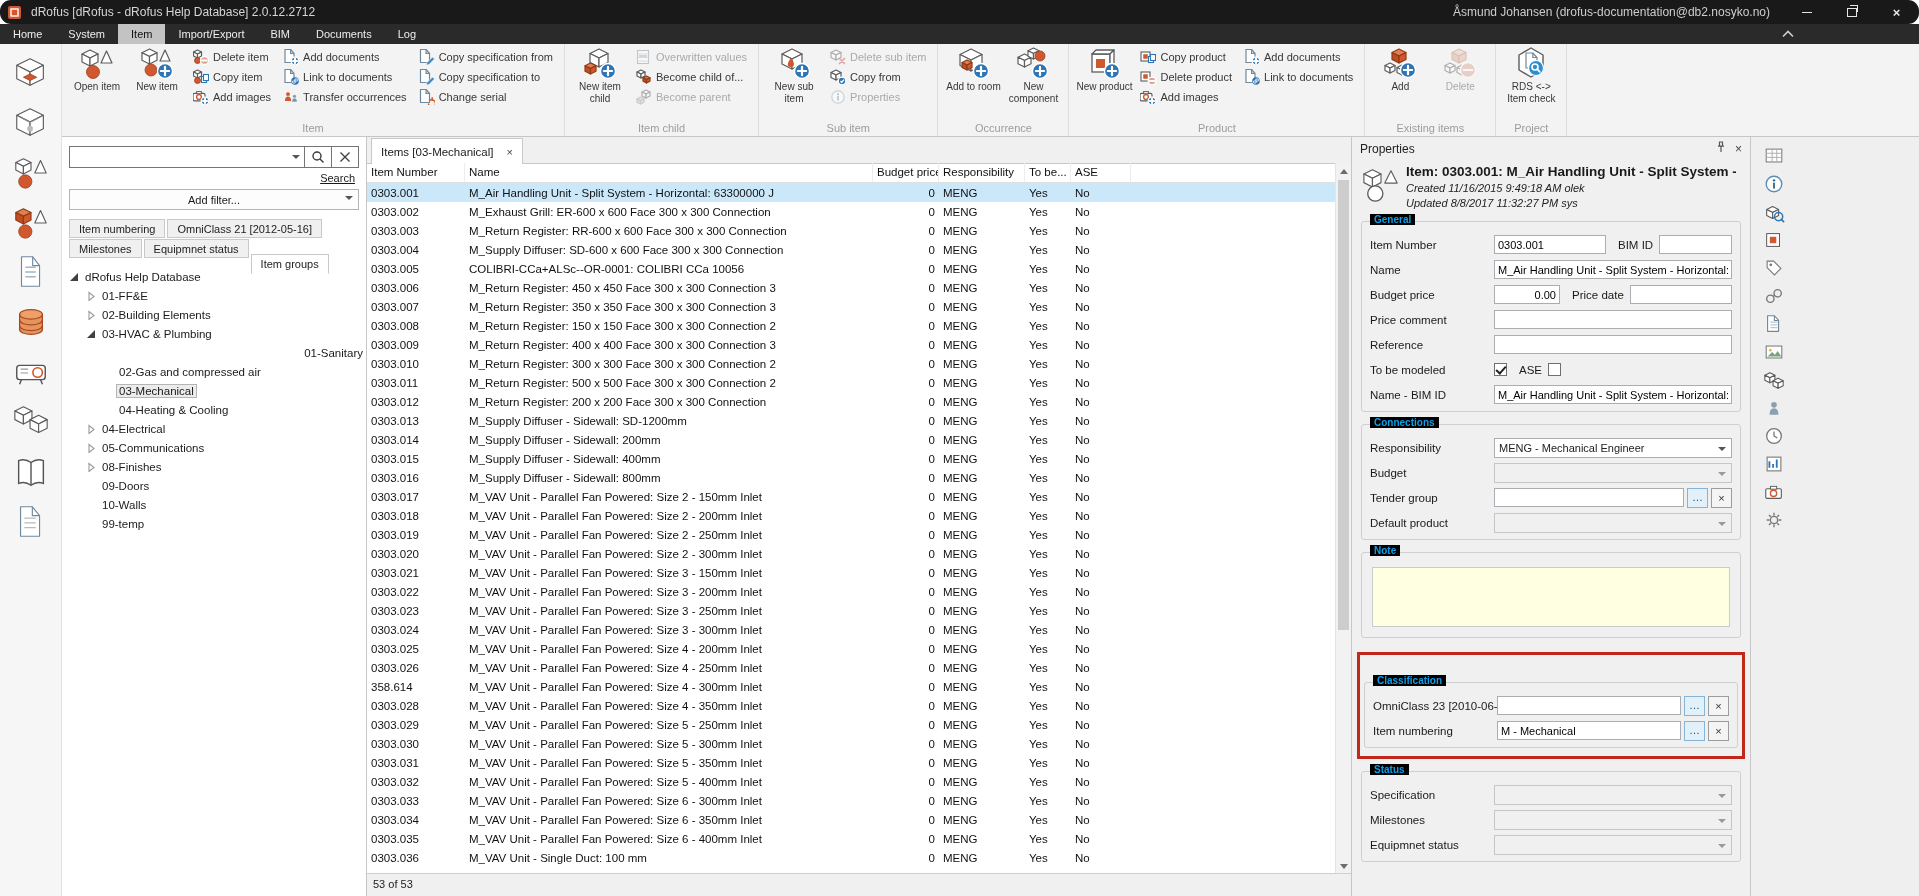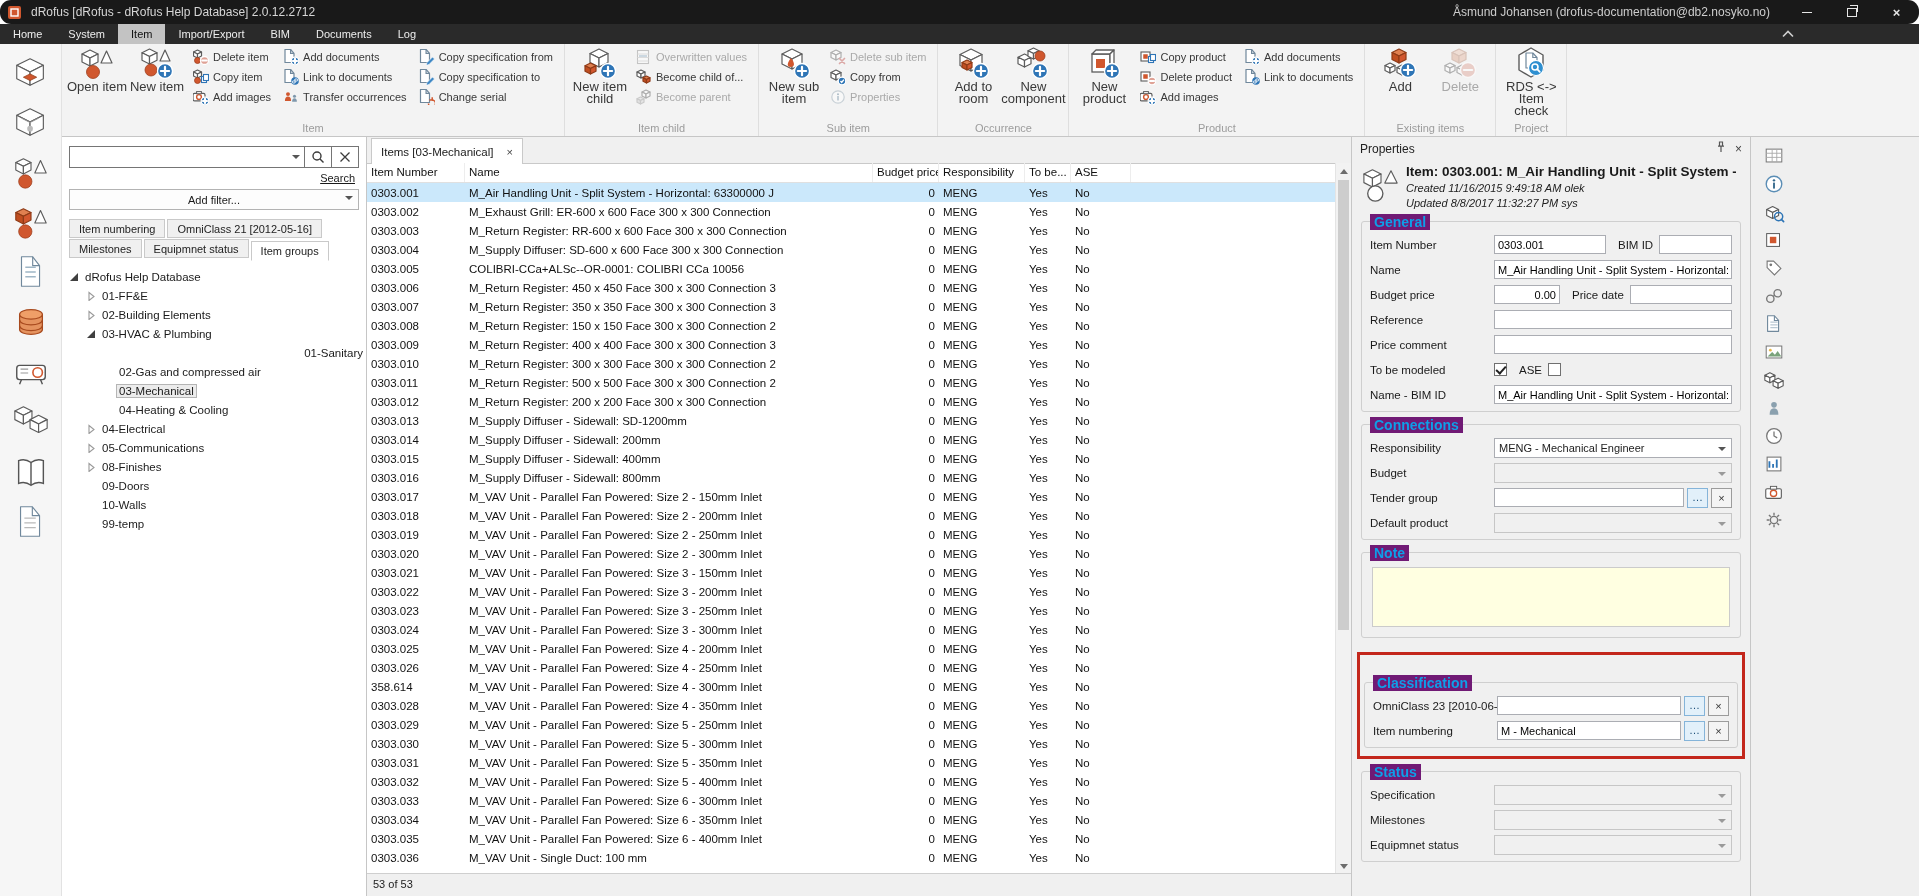--- a/index.html
+++ b/index.html
@@ -35,7 +35,7 @@
   .rgl{height:15px;line-height:14px;text-align:center;font-size:11px;color:#9c9c9c;}
   .rbig{width:60px;display:flex;flex-direction:column;align-items:center;padding-top:1px;flex:none;}
   .ricon32{width:32px;height:32px;flex:none;}
-  .rlabel{font-size:13px;line-height:12px;text-align:center;color:#383838;margin-top:2px;}
+  .rlabel{font-size:10px;line-height:12px;text-align:center;color:#383838;margin-top:2px;}
   .rcol{display:flex;flex-direction:column;margin:1px 2px;}
   .rsmall{display:flex;align-items:center;height:20px;font-size:11px;color:#383838;
           padding:0 4px;white-space:nowrap;text-align:center;}

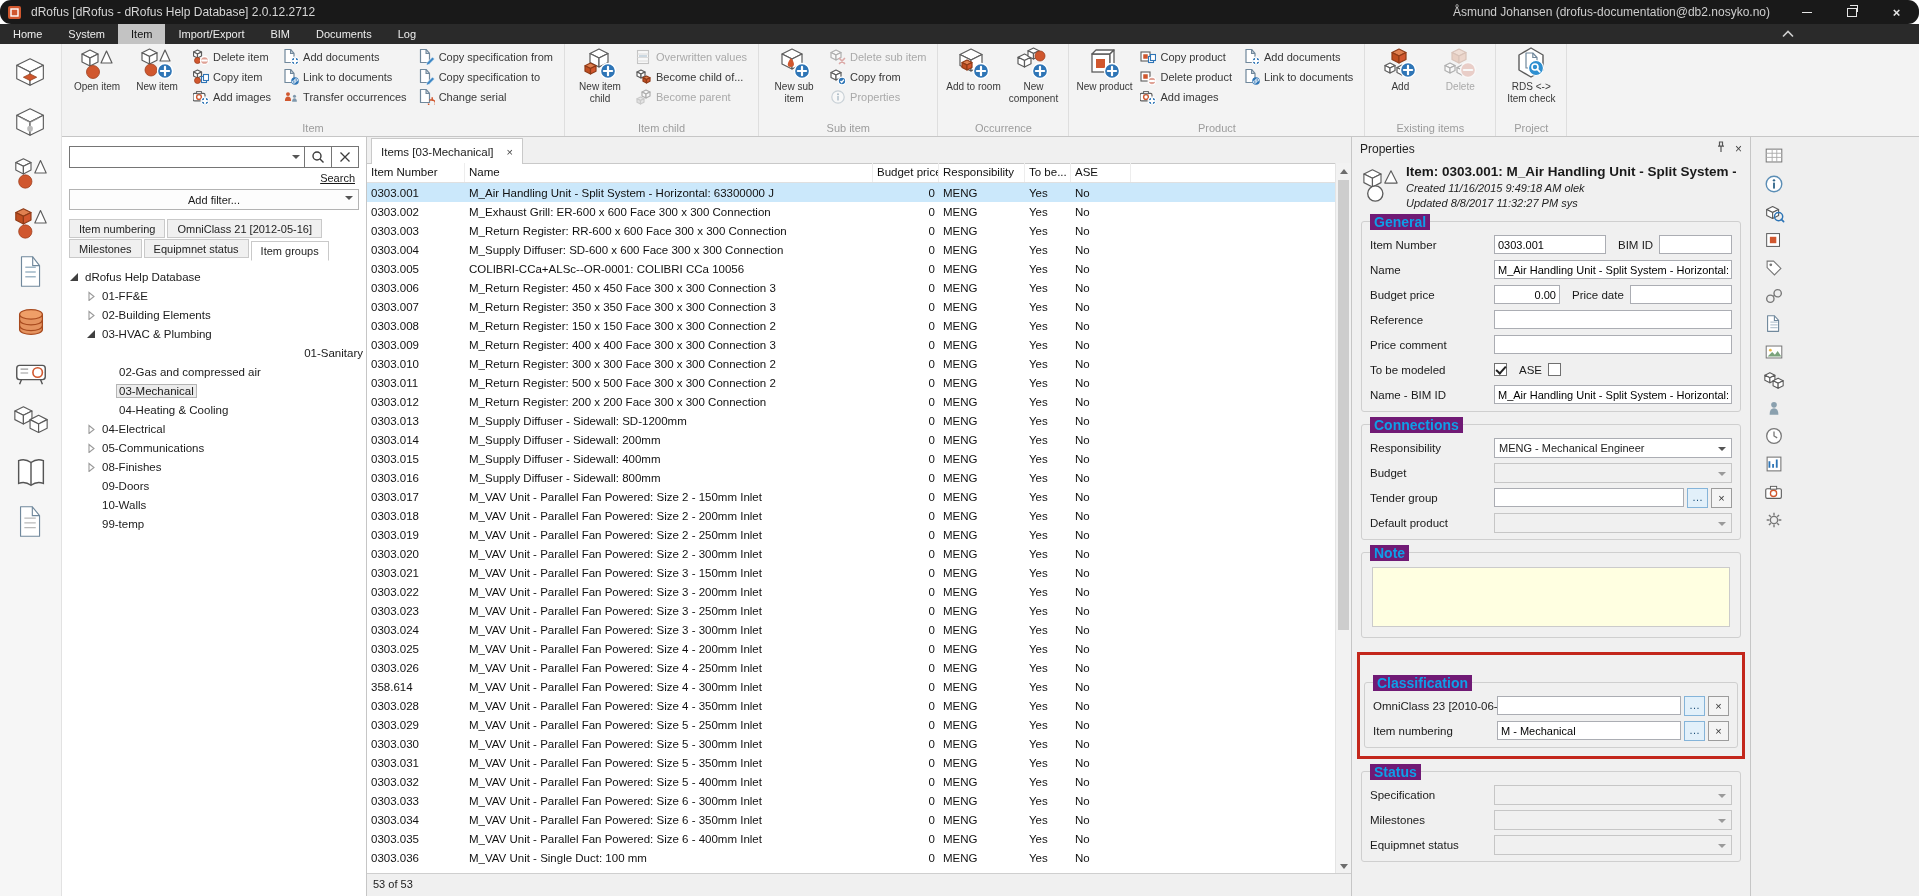--- a/index.html
+++ b/index.html
@@ -107,8 +107,8 @@
   #ittitle{font-weight:bold;font-size:13.5px;white-space:nowrap;overflow:hidden;width:330px;}
   .itmeta{font-style:italic;font-size:11px;margin-top:3px;color:#222;}
   .pgroup{border:1px solid #cfcfcf;border-radius:3px;margin:12px 9px 0;padding:10px 8px 4px;position:relative;background:#f0f0f0;}
-  .glabel{position:absolute;top:-8px;left:8px;background:#701a75;padding:0 4px;color:#0e9fe8;
-          font-weight:bold;font-size:14px;}
+  .glabel{position:absolute;top:-8px;left:8px;background:#000000;padding:0 4px;color:#0e9fe8;
+          font-weight:bold;font-size:10px;}
   .prow{display:flex;align-items:center;height:25px;}
   .plabel{width:124px;font-size:11.5px;flex:none;white-space:nowrap;}
   .plabel2{font-size:11.5px;margin:0 6px 0 12px;flex:none;}

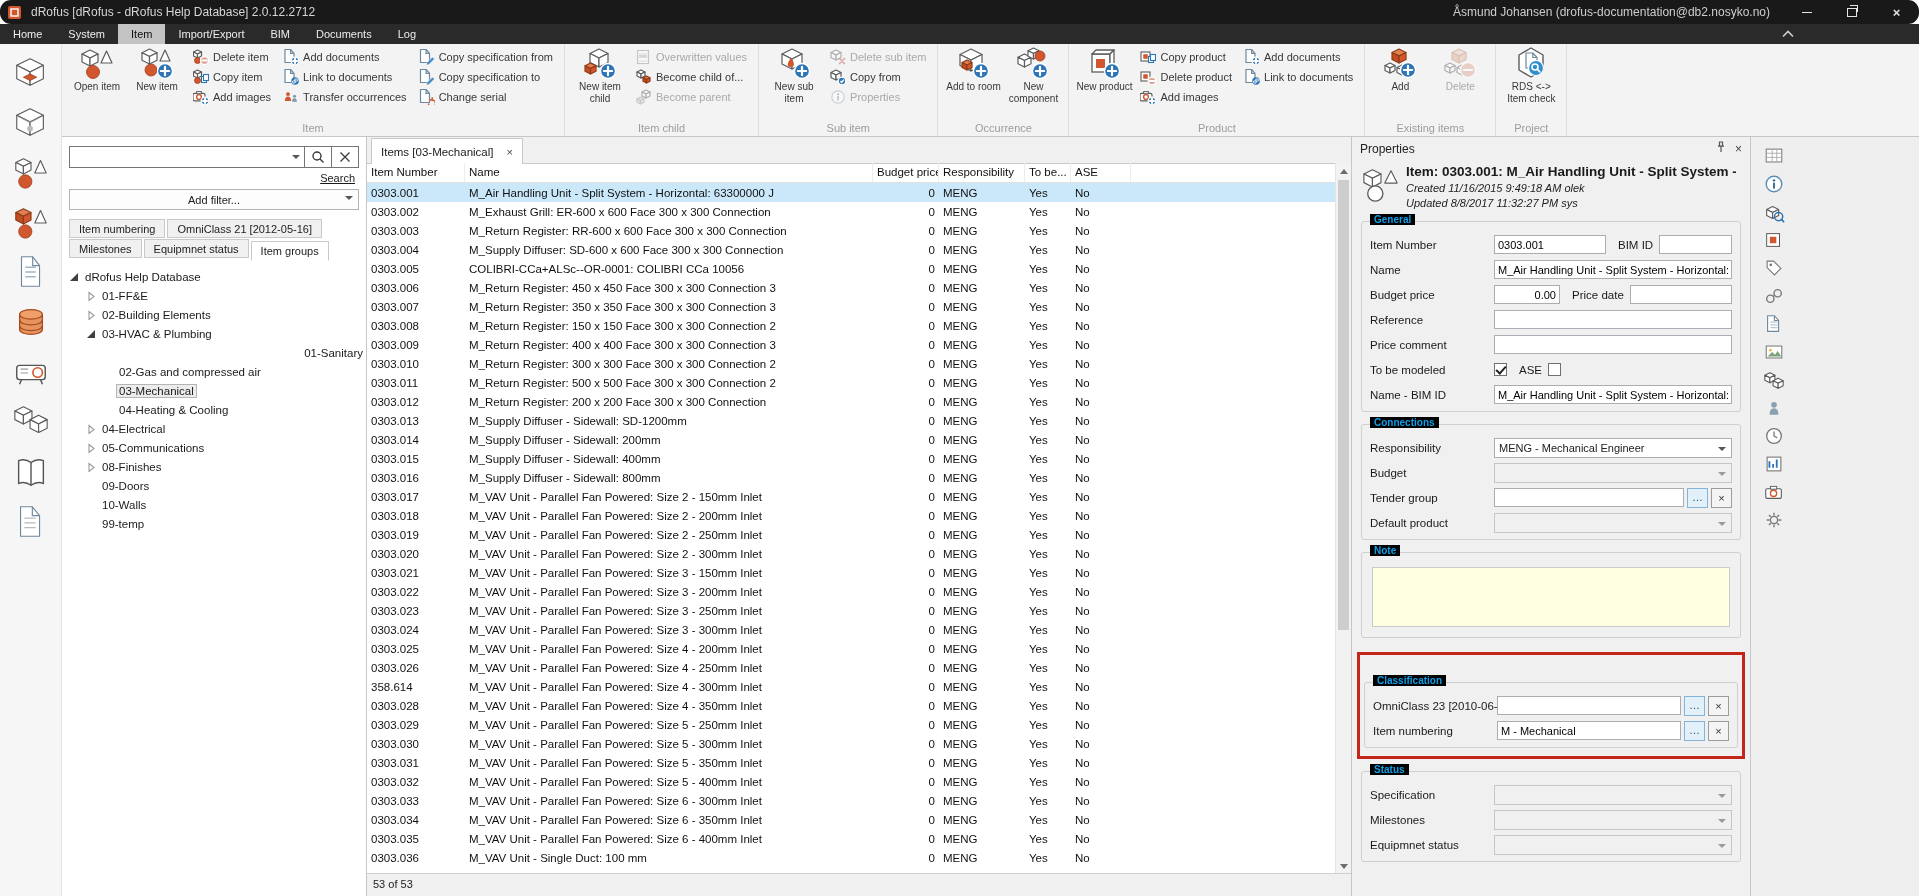--- a/index.html
+++ b/index.html
@@ -65,7 +65,7 @@
   .nptabs.first{margin-top:9px;}
   .nptab{height:19px;line-height:19px;padding:0 9px;font-size:11px;background:#f0f0f0;
          border:1px solid #c9c9c9;margin-right:2px;color:#222;box-sizing:border-box;}
-  .nptab.active{background:#fff;border-bottom:1px solid #fff;height:20px;position:relative;top:3px;}
+  .nptab.active{background:#fff;border-bottom:1px solid #fff;height:20px;position:relative;top:16px;}
   #nptree{padding-top:9px;font-size:11.5px;color:#1a1a1a;}
   .titem{height:19px;display:flex;align-items:center;}
   .tarrow{width:11px;height:11px;margin-right:3px;flex:none;display:flex;align-items:center;justify-content:center;}

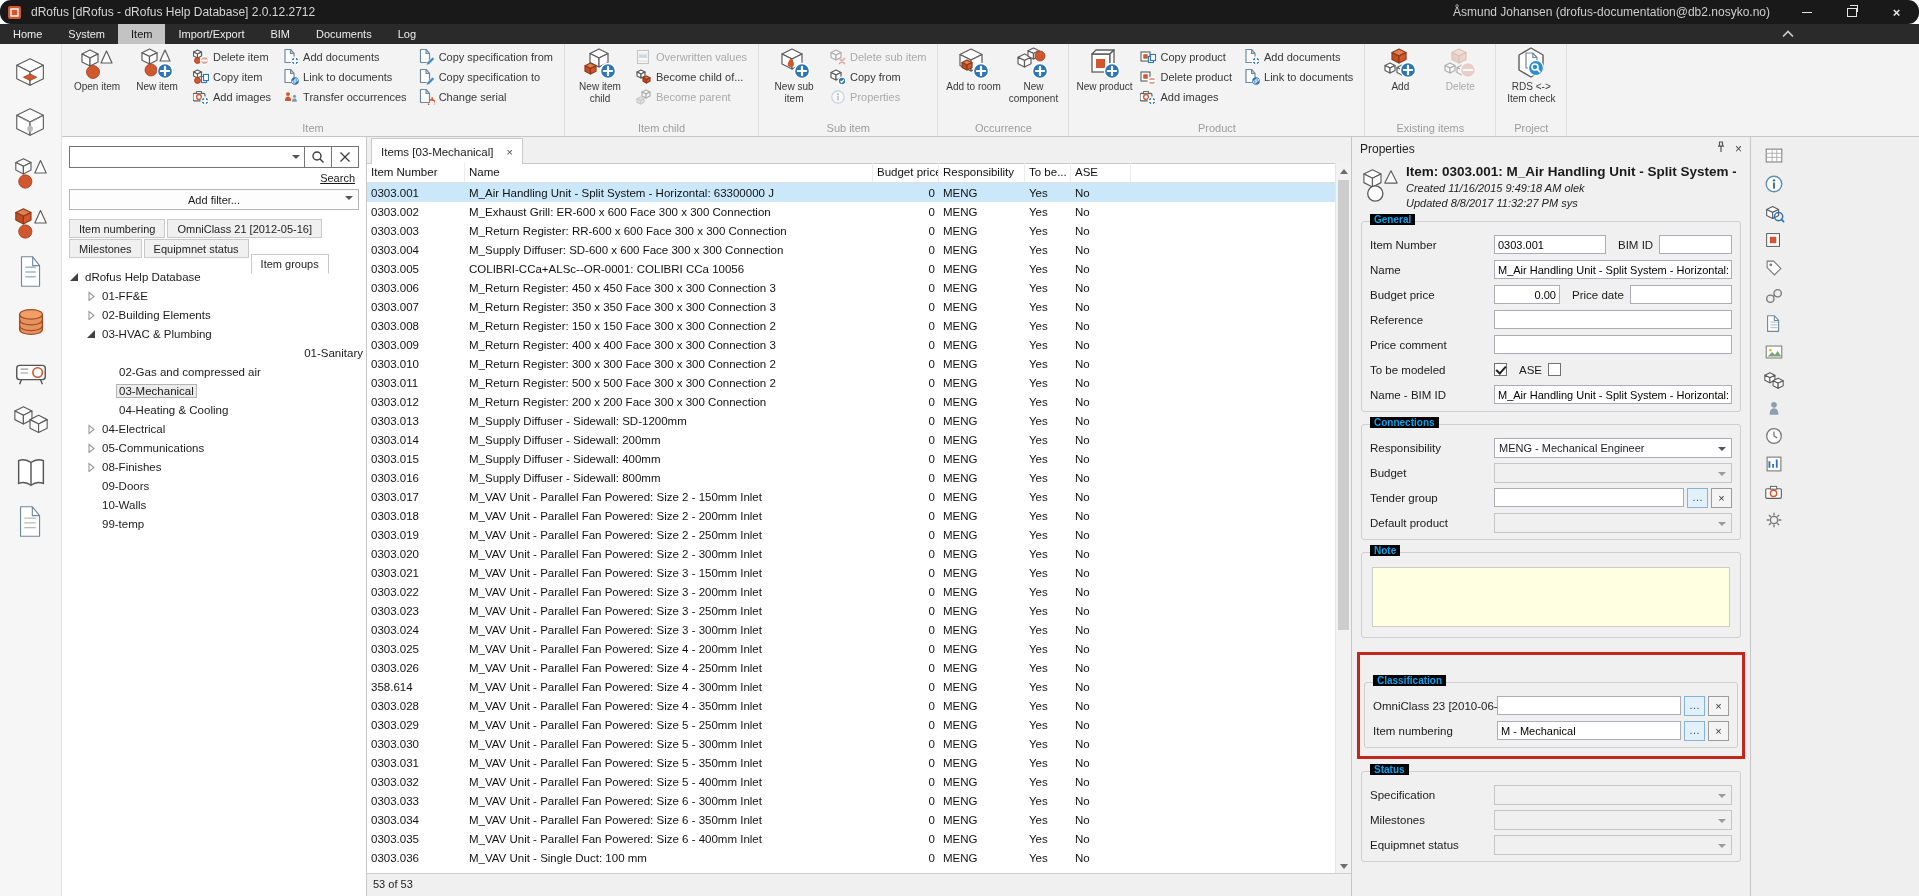--- a/index.html
+++ b/index.html
@@ -1118,13 +1118,13 @@
       </div>
     </div>
     <div class="prow">
-      <span class="plabel">Reference</span>
+      <span class="plabel">Price comment</span>
       <div class="pctl">
           <input class="pin" value="" style="">
         </div>
     </div>
     <div class="prow">
-      <span class="plabel">Price comment</span>
+      <span class="plabel">Reference</span>
       <div class="pctl">
           <input class="pin" value="" style="">
         </div>

